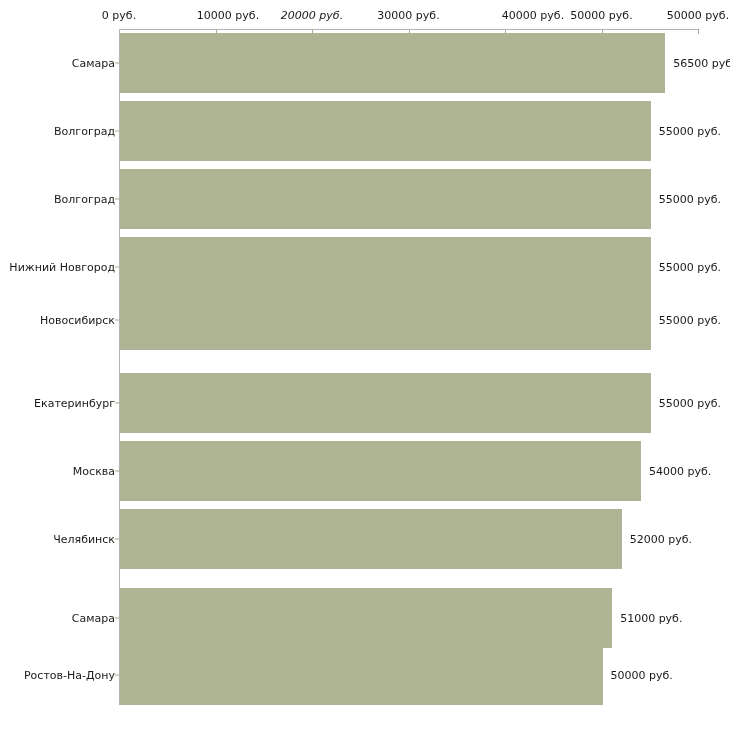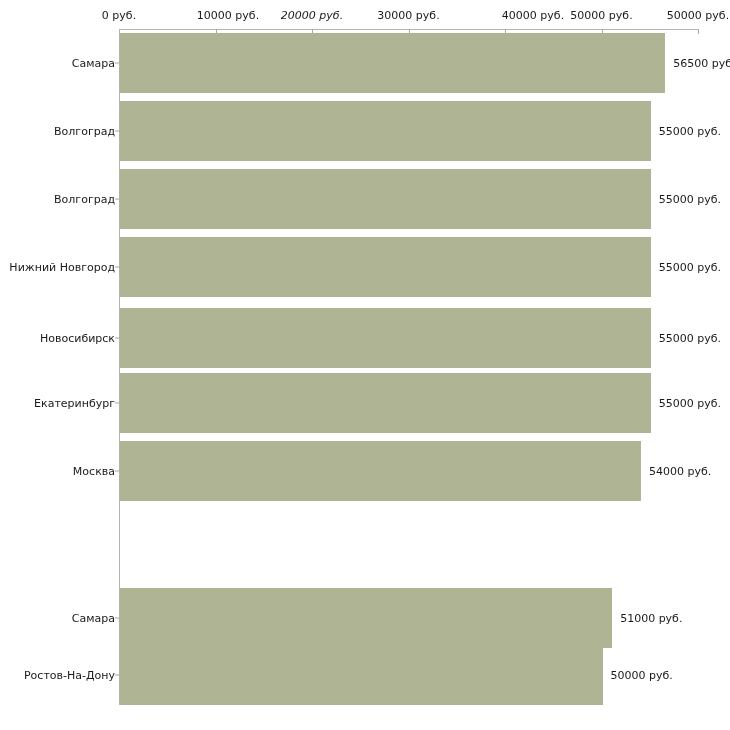--- a/index.html
+++ b/index.html
@@ -168,7 +168,7 @@
         <div class="bar" style="width: 530.75px; background: rgb(174, 180, 148);"></div>
         <div class="value-label" style="left: 658.75px;">55000 руб.</div>
       </div>
-      <div class="row" style="top: 308px;">
+      <div class="row" style="top: 290px;">
         <div class="cat-label">Новосибирск</div>
         <div class="cat-tick"></div>
         <div class="bar" style="width: 530.75px; background: rgb(174, 180, 148);"></div>

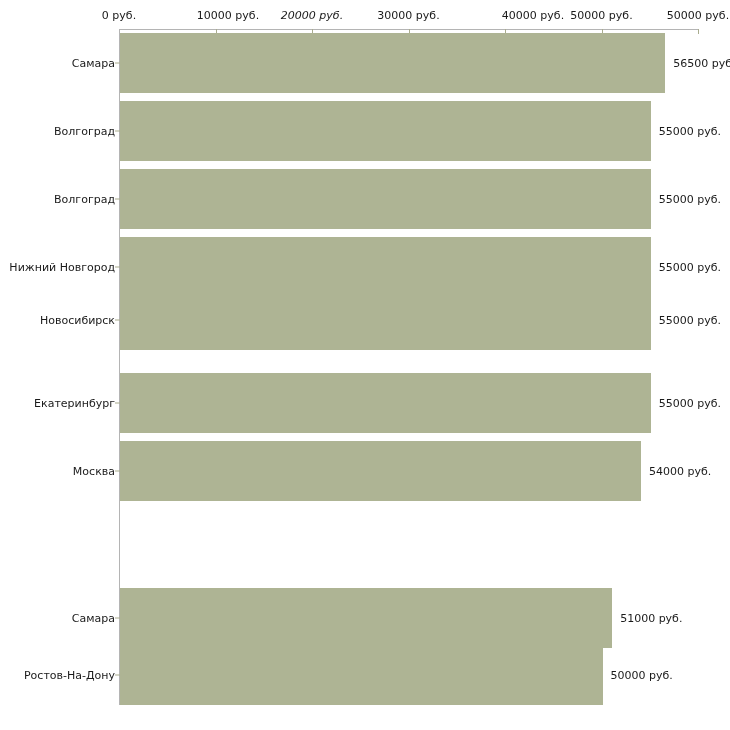--- a/index.html
+++ b/index.html
@@ -186,6 +186,12 @@
         <div class="bar" style="width: 521.1px; background: rgb(174, 180, 148);"></div>
         <div class="value-label" style="left: 649.1px;">54000 руб.</div>
       </div>
+      <div class="row" style="top: 509px;">
+        <div class="cat-label">Челябинск</div>
+        <div class="cat-tick"></div>
+        <div class="bar" style="width: 501.8px; background: rgb(174, 180, 148);"></div>
+        <div class="value-label" style="left: 629.8px;">52000 руб.</div>
+      </div>
       <div class="row" style="top: 577px; margin-top: 11px;">
         <div class="cat-label">Самара</div>
         <div class="cat-tick"></div>

